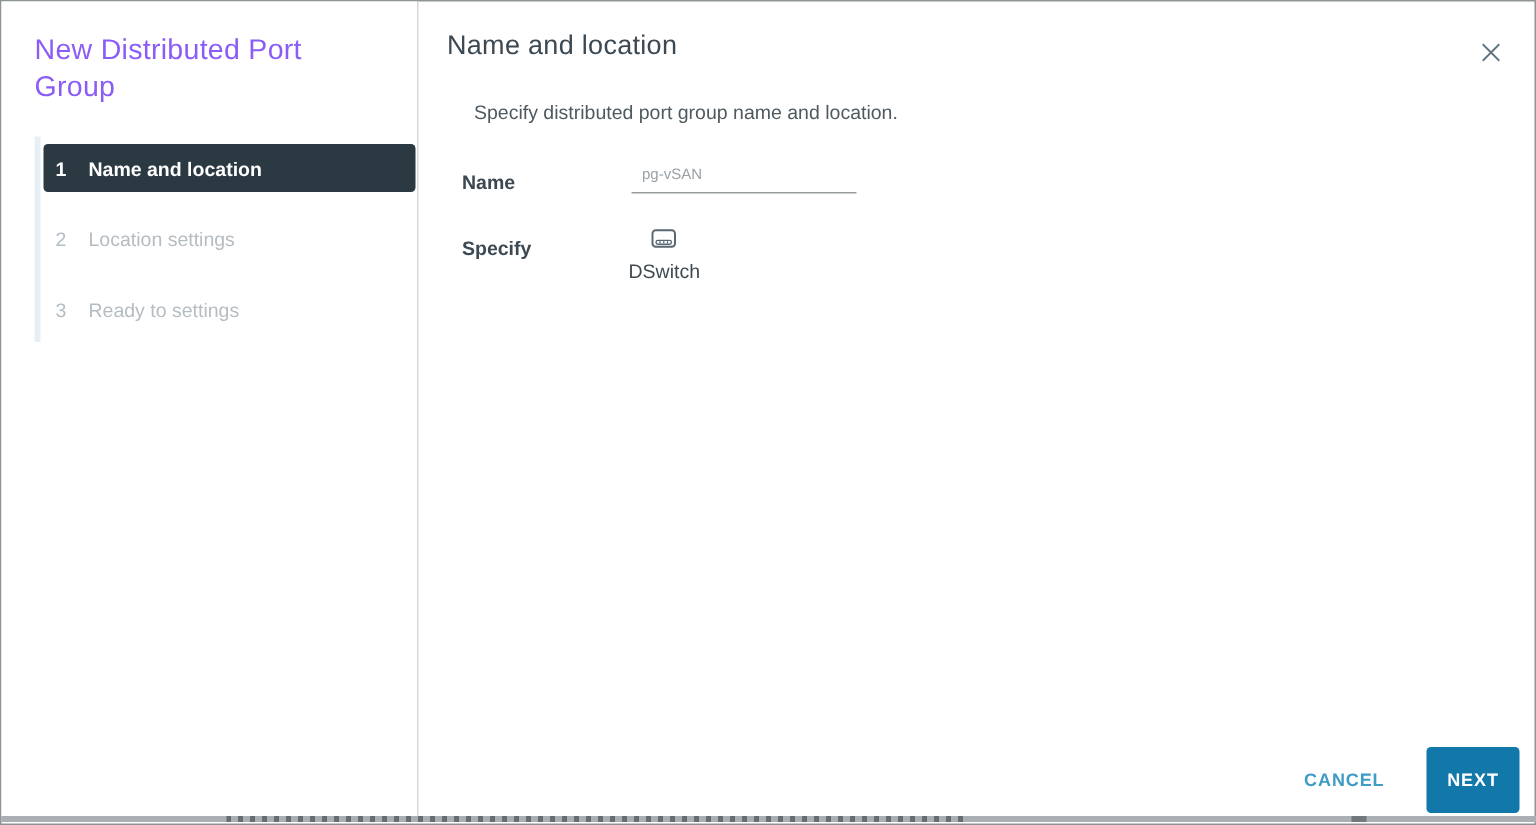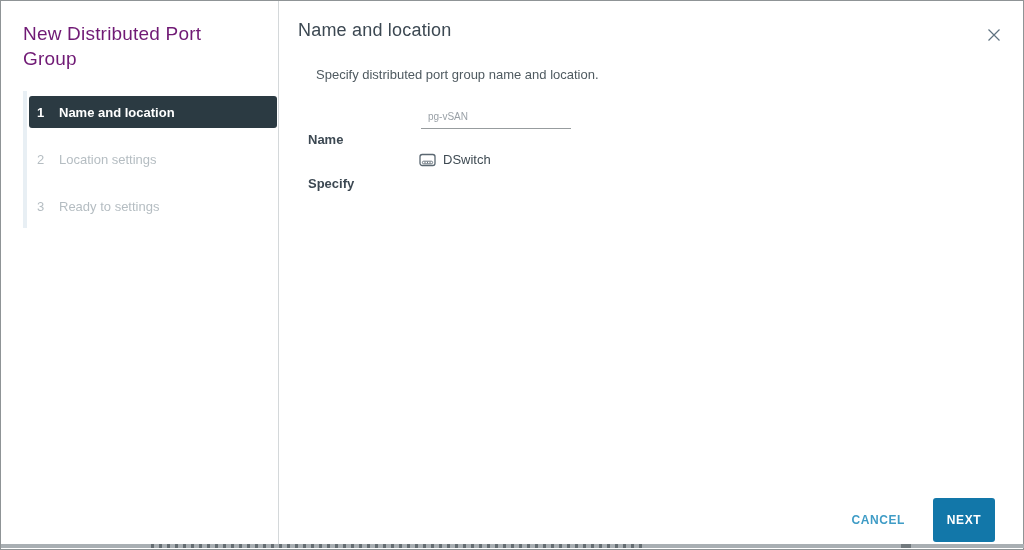--- a/index.html
+++ b/index.html
@@ -11,7 +11,7 @@
   .sidebar { position:absolute; left:0; top:0; width:277px; height:543px; background:#ffffff; }
   .v-divider { position:absolute; left:277px; top:0; width:1px; height:543px; background:#d4d8da; }
   .sidebar-title { position:absolute; left:22px; top:20px; width:235px;
-                   font-size:19px; line-height:1.32; color:#701a75; font-weight:400; letter-spacing:.2px; }
+                   font-size:19px; line-height:1.32; color:#8b5cf6; font-weight:400; letter-spacing:.2px; }
   .steps-track { position:absolute; left:22px; top:90px; width:4px; height:137px; background:#e8eff4; }
   .step { position:absolute; left:28px; width:248px; height:32px; display:flex; align-items:center;
           font-size:13px; color:#b5bdc2; cursor:default; }

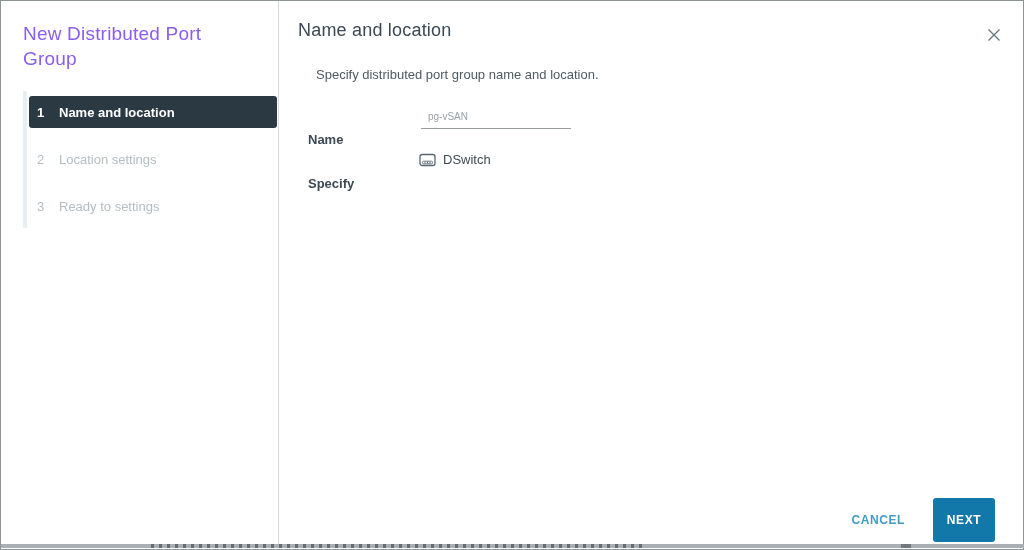--- a/index.html
+++ b/index.html
@@ -27,7 +27,7 @@
                display:flex; align-items:center; justify-content:center; }
   .description { position:absolute; left:297px; top:66px; font-size:13px; color:#4f5a60;margin-left:18px; }
 
-  .field-label { position:absolute; left:307px; font-size:13px; font-weight:700; color:#3c4852;margin-top:18px; }
+  .field-label { position:absolute; left:307px; font-size:13px; font-weight:700; color:#3c4852; }
   .name-label { top:113px; }
   .name-input { position:absolute; left:420px; top:106px; width:150px; height:22px;
                 border:none; outline:none; border-bottom:1px solid #979c9e; background:transparent;

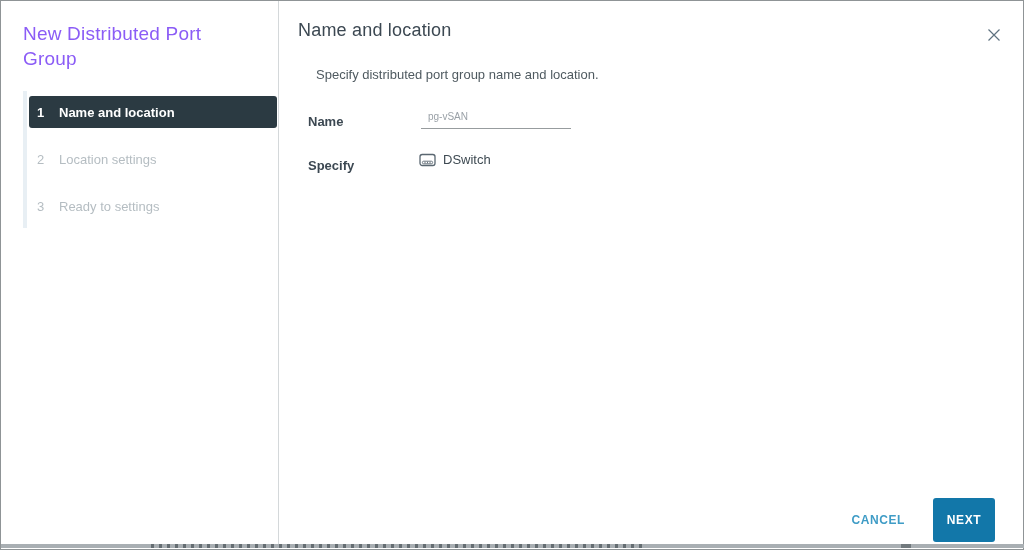--- a/index.html
+++ b/index.html
@@ -34,7 +34,7 @@
                 font-family:"Liberation Sans", sans-serif; font-size:10px; color:#9aa1a7;
                 padding:0 0 3px 7px; border-radius:0; }
   .location-label { top:157px; }
-  .location-value { position:absolute; left:418px; top:151px; display:flex; align-items:flex-end; gap:7px; }
+  .location-value { position:absolute; left:418px; top:151px; display:flex; align-items:center; gap:7px;flex-direction:column; }
   .location-text { font-size:13px; color:#3e4a52; }
 
   

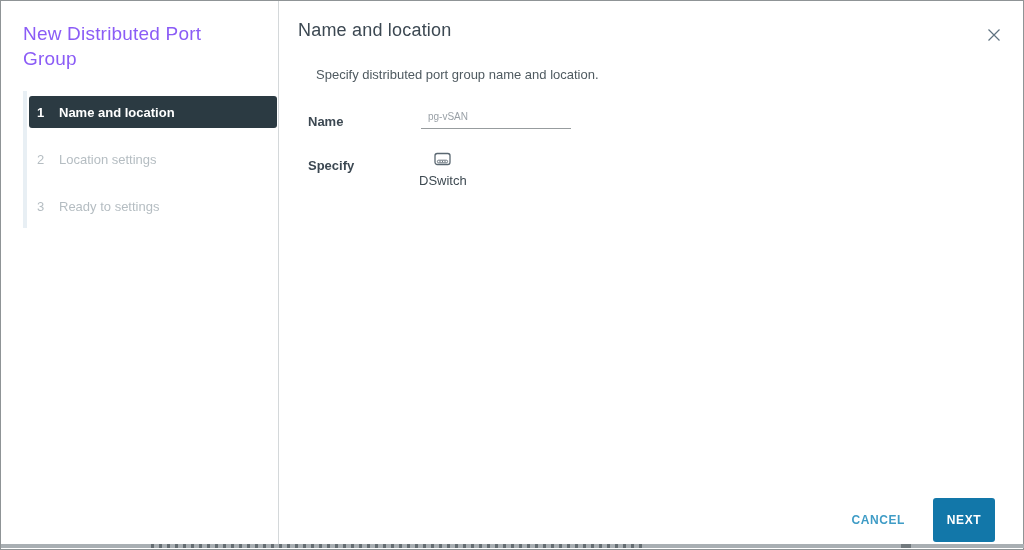--- a/index.html
+++ b/index.html
@@ -38,7 +38,7 @@
   .location-text { font-size:13px; color:#3e4a52; }
 
   
-  .footer { position:absolute; right:28px; top:497px; display:flex; align-items:center; gap:26px; }
+  .footer { position:absolute; right:10px; top:497px; display:flex; align-items:center; gap:26px; }
   .btn-cancel { background:transparent; border:none; color:#3f9cc6; font-size:12px; font-weight:700;
                 letter-spacing:.6px; cursor:pointer; font-family:"Liberation Sans", sans-serif; padding:6px 2px; }
   .btn-next { background:#1277a9; border:none; color:#ffffff; font-size:12px; font-weight:700;

